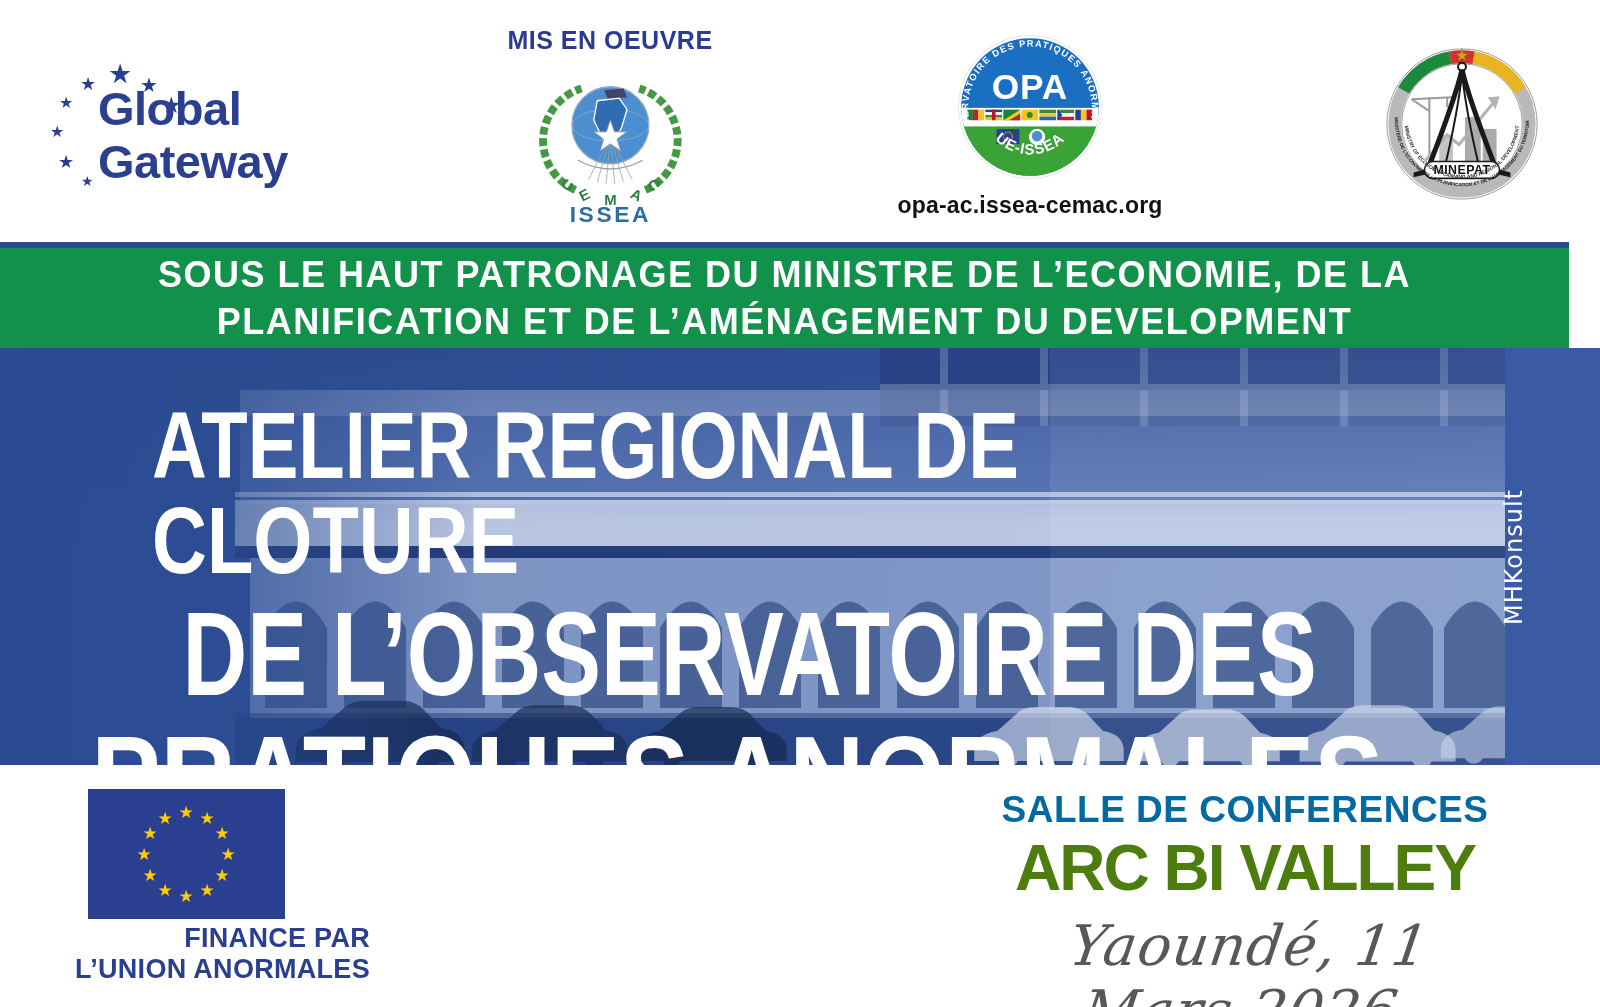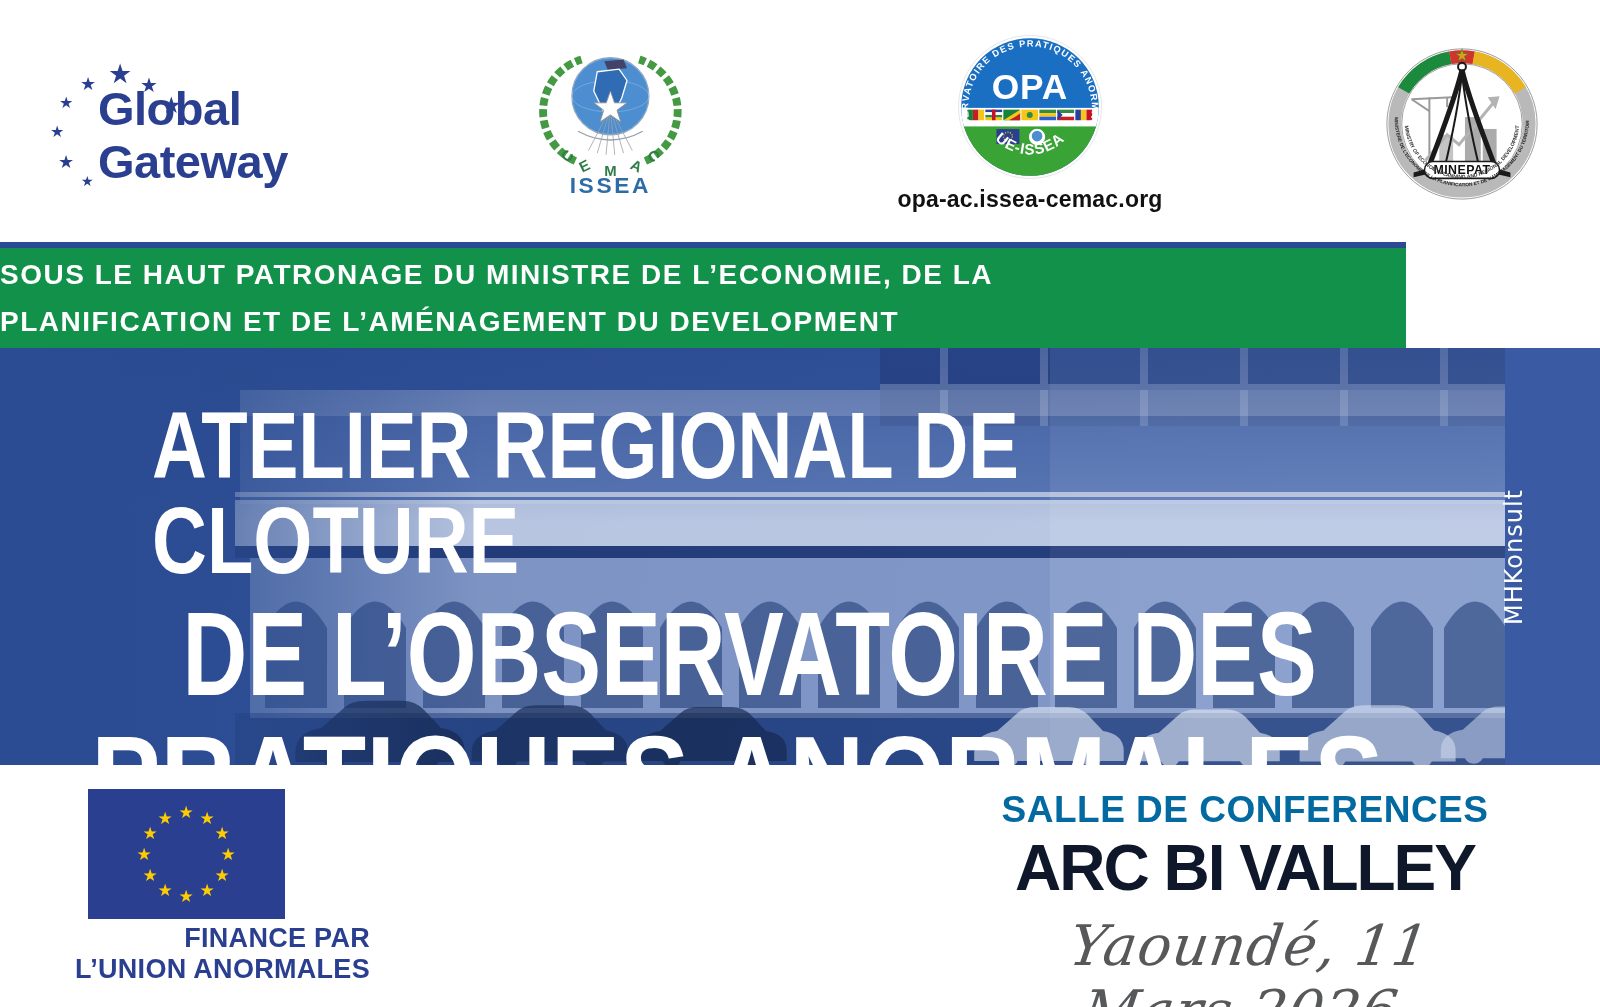--- a/index.html
+++ b/index.html
@@ -83,6 +83,7 @@
 
   <div class="issea">
     <div class="issea-caption">
+      <div>MIS EN OEUVRE</div>
     </div>
     <svg viewBox="0 0 170 192">
       <path d="M 45,152 A 62,62 0 0 1 52,36" fill="none" stroke="#449a43" stroke-width="9" stroke-dasharray="9 4"></path>

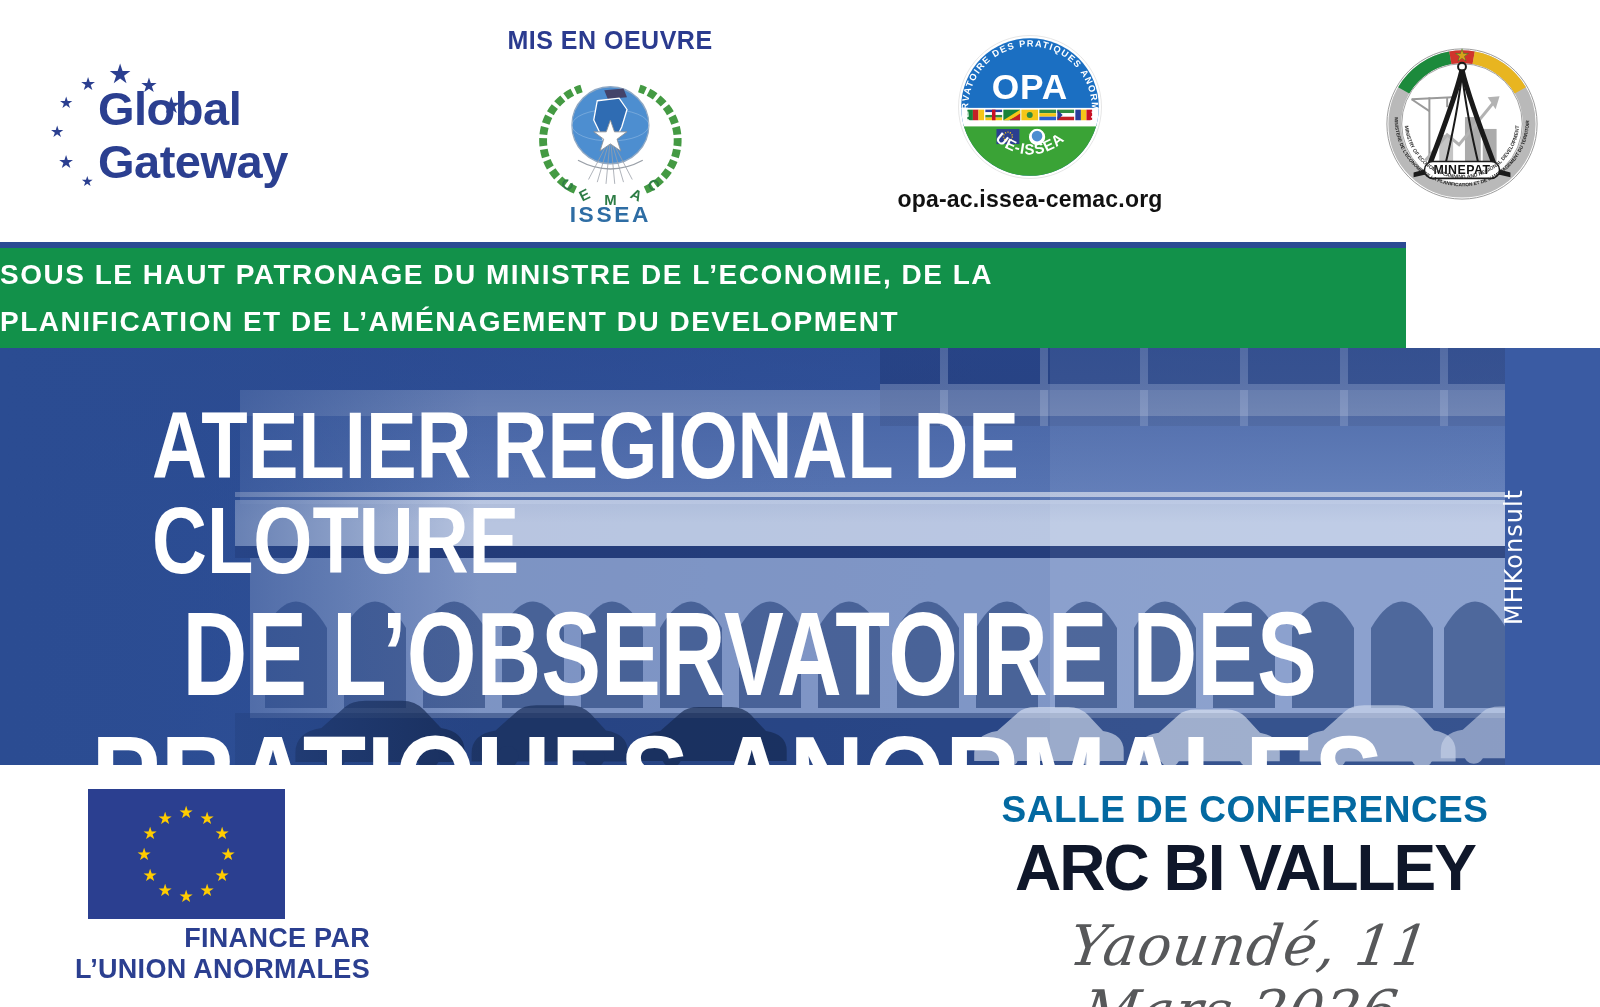--- a/index.html
+++ b/index.html
@@ -21,7 +21,7 @@
 
   .opa { position:absolute; left:880px; top:32px; width:300px; text-align:center; }
   .opa svg { height:150px; }
-  .opa-url { margin-top:0; font-size:23px; font-weight:bold; color:#111; letter-spacing:0.2px; }
+  .opa-url { margin-top:6px; font-size:23px; font-weight:bold; color:#111; letter-spacing:0.2px; }
 
   .minepat { position:absolute; left:1378px; top:40px; width:168px; height:168px; }
 

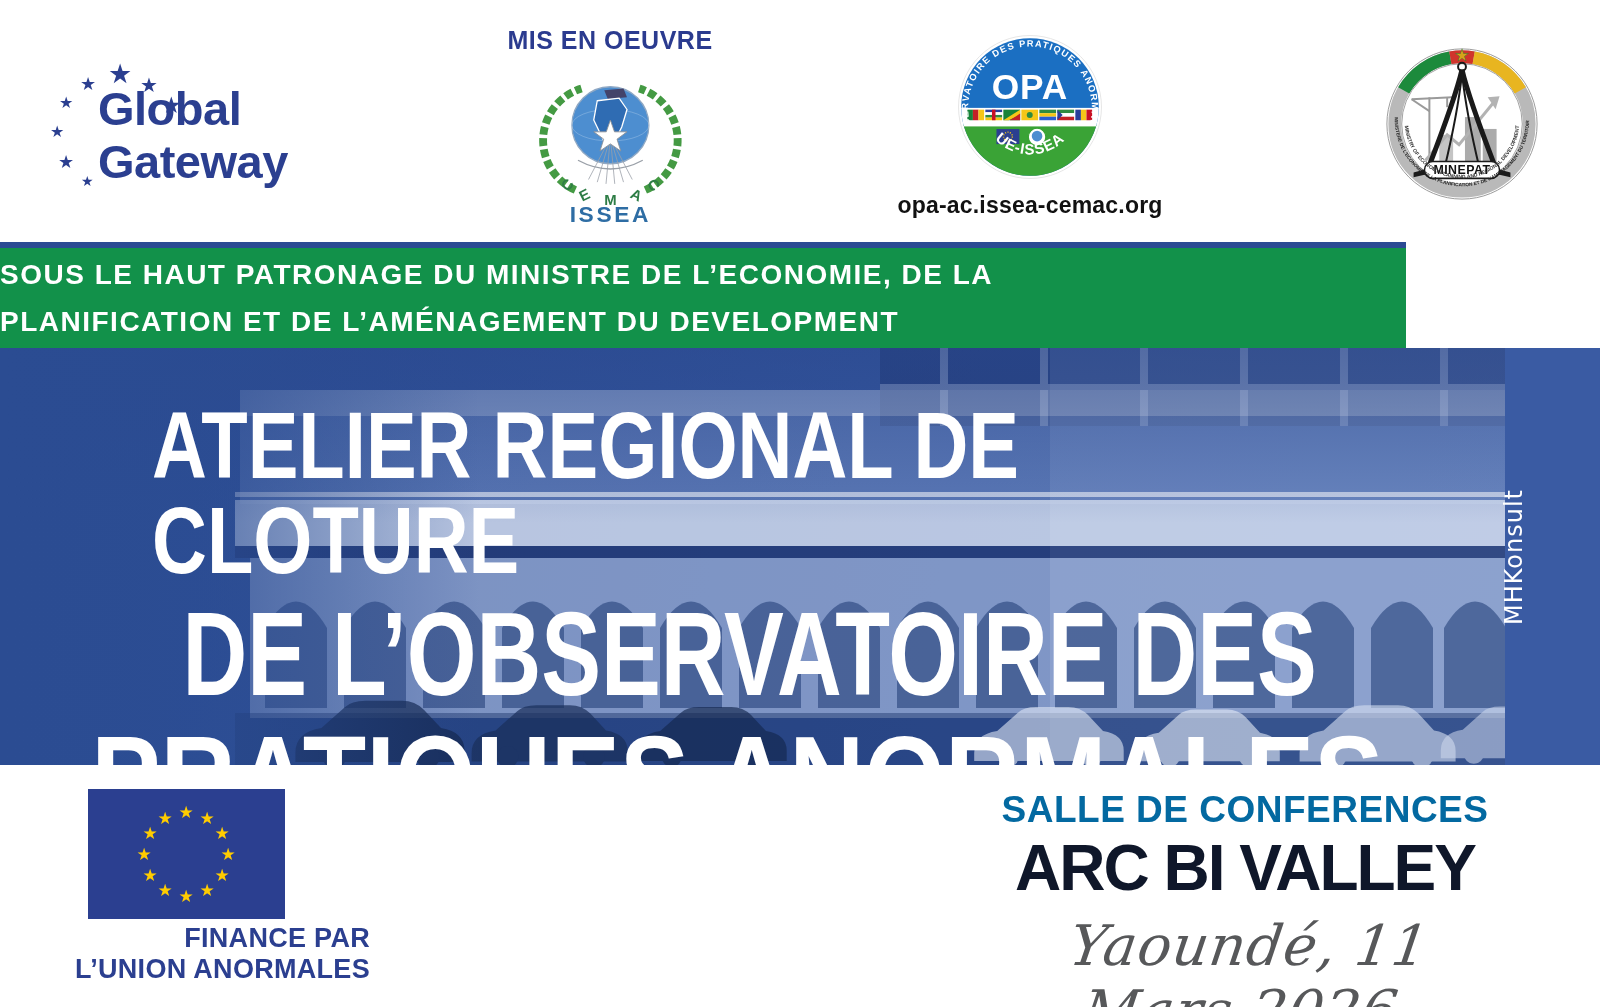--- a/index.html
+++ b/index.html
@@ -26,9 +26,9 @@
   .minepat { position:absolute; left:1378px; top:40px; width:168px; height:168px; }
 
   
-  .patronage { position:absolute; left:0; top:242px; width:1406px; height:106px;
+  .patronage { position:absolute; left:0; top:242px; width:1569px; height:106px;
                background:#12914a; border-top:6px solid #2b4a93;
-               color:#fff; font-weight:bold; font-size:28px;
+               text-align:center; color:#fff; font-weight:bold; font-size:36px;
                letter-spacing:1.5px; line-height:47px; padding-top:3px; }
 
   

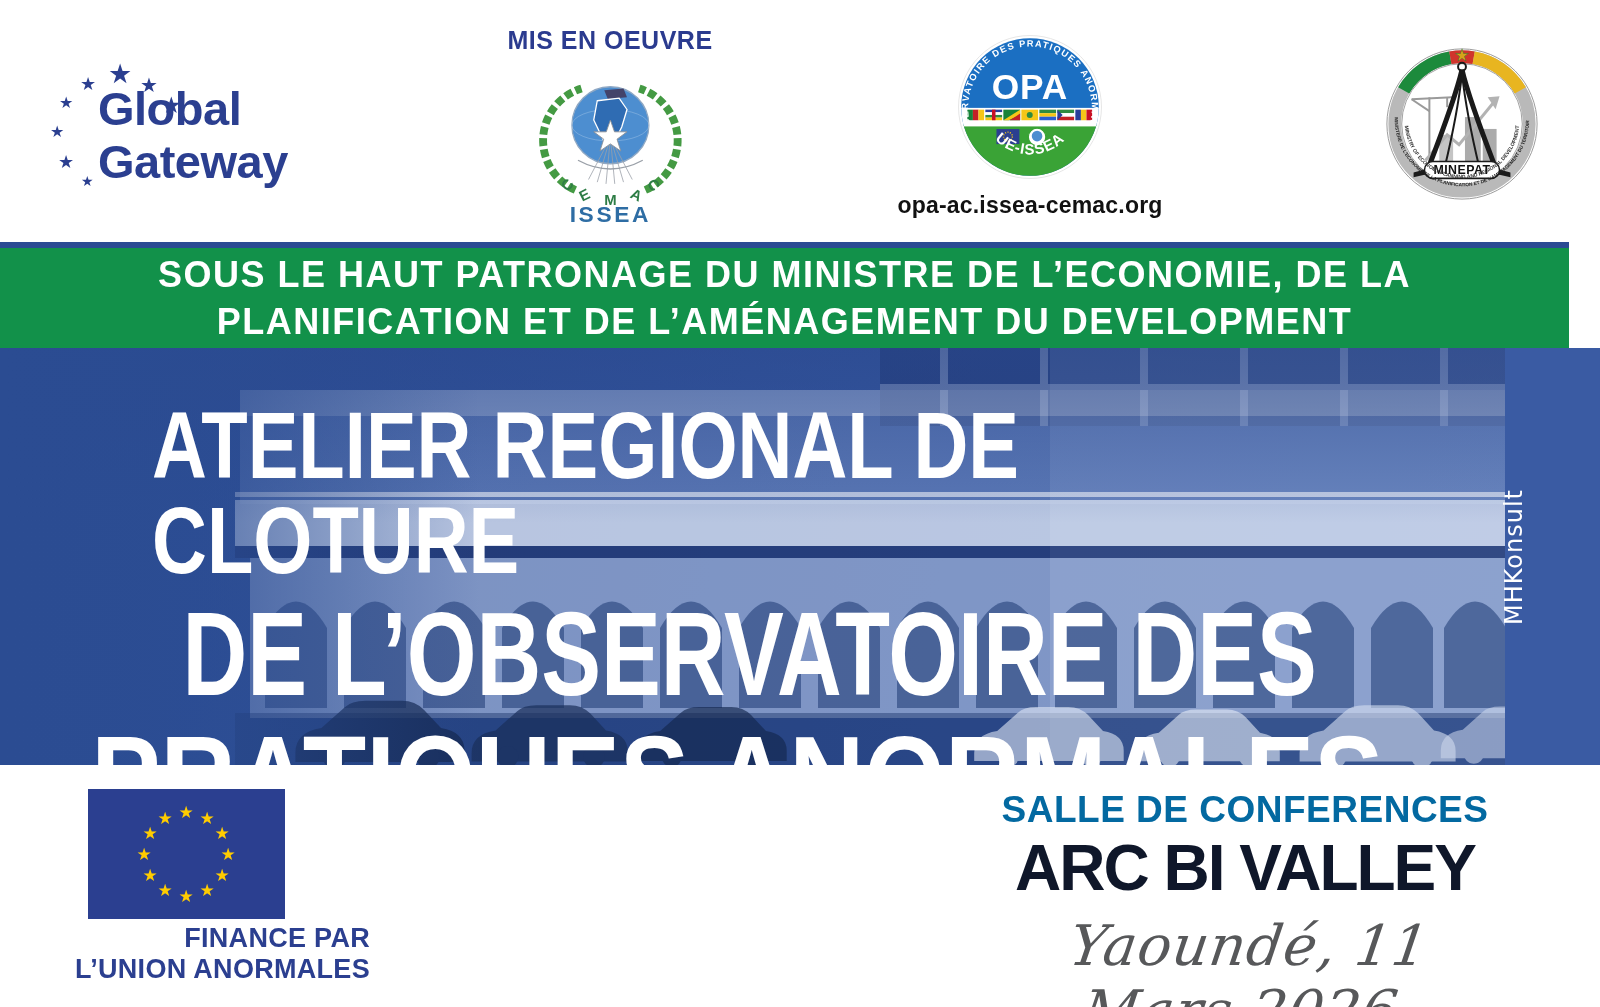--- a/index.html
+++ b/index.html
@@ -57,7 +57,7 @@
                 font-weight:bold; color:#2b3f90; font-size:27px; line-height:1.15; letter-spacing:0.3px; }
   .venue { position:absolute; left:985px; top:24px; width:520px; text-align:center; }
   .venue-1 { color:#0369a1; font-weight:bold; font-size:37px; letter-spacing:0.5px; }
-  .venue-2 { color:#0f172a; font-weight:bold; font-size:64px; letter-spacing:-2px; margin-top:0px; }
+  .venue-2 { color:#4d7c0f; font-weight:bold; font-size:64px; letter-spacing:-2px; margin-top:0px; }
   .venue-date { color:#57585a; font-size:56px; font-family:"DejaVu Serif", serif; font-style:italic;
                 transform:skewX(-8deg); margin-top:8px; letter-spacing:1px; }
 </style>

